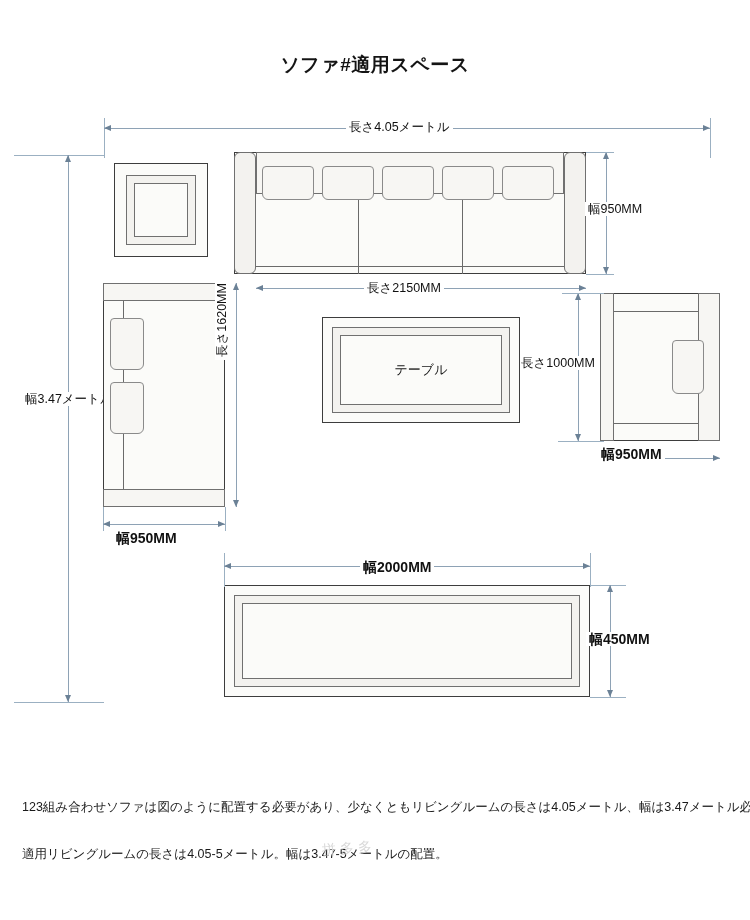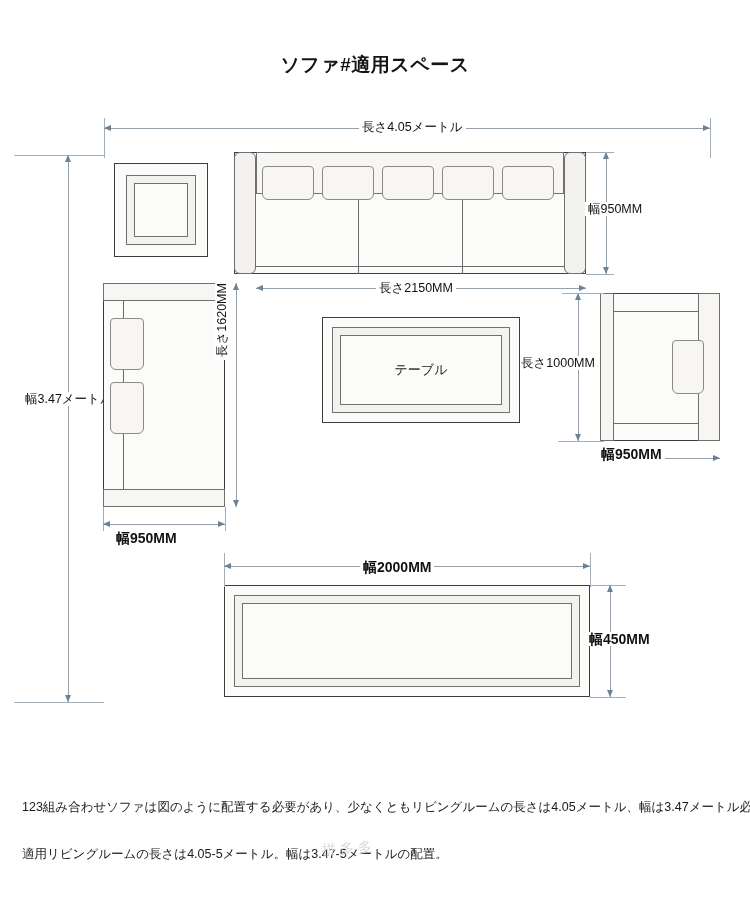--- a/index.html
+++ b/index.html
@@ -152,7 +152,7 @@
   <div class="dimline h" style="left:104px; top:128px; width:606px;"></div>
   <div class="arrow left" style="left:104px; top:124.5px;"></div>
   <div class="arrow right" style="left:703px; top:124.5px;"></div>
-  <div class="dimlabel" style="left:359px; top:120px;">長さ4.05メートル</div>
+  <div class="dimlabel" style="left:346px; top:120px;">長さ4.05メートル</div>
 
   <div class="extline h" style="left:14px; top:155px; width:90px;"></div>
   <div class="extline h" style="left:14px; top:702px; width:90px;"></div>

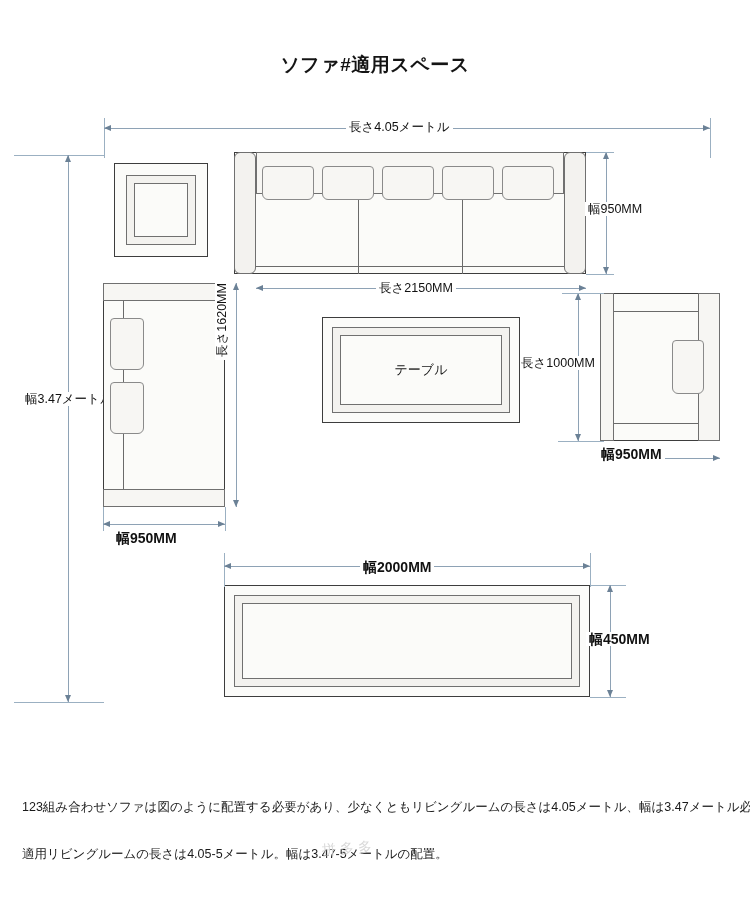--- a/index.html
+++ b/index.html
@@ -192,7 +192,7 @@
   <div class="dimline h" style="left:256px; top:288px; width:330px;"></div>
   <div class="arrow left" style="left:256px; top:284.5px;"></div>
   <div class="arrow right" style="left:579px; top:284.5px;"></div>
-  <div class="dimlabel" style="left:376px; top:281px;">長さ2150MM</div>
+  <div class="dimlabel" style="left:364px; top:281px;">長さ2150MM</div>
 
   <div class="furn" style="left:103px; top:283px; width:122px; height:224px;"></div>
   <div class="furn-inner" style="left:103px; top:283px; width:122px; height:18px; background:#f7f6f3;"></div>

